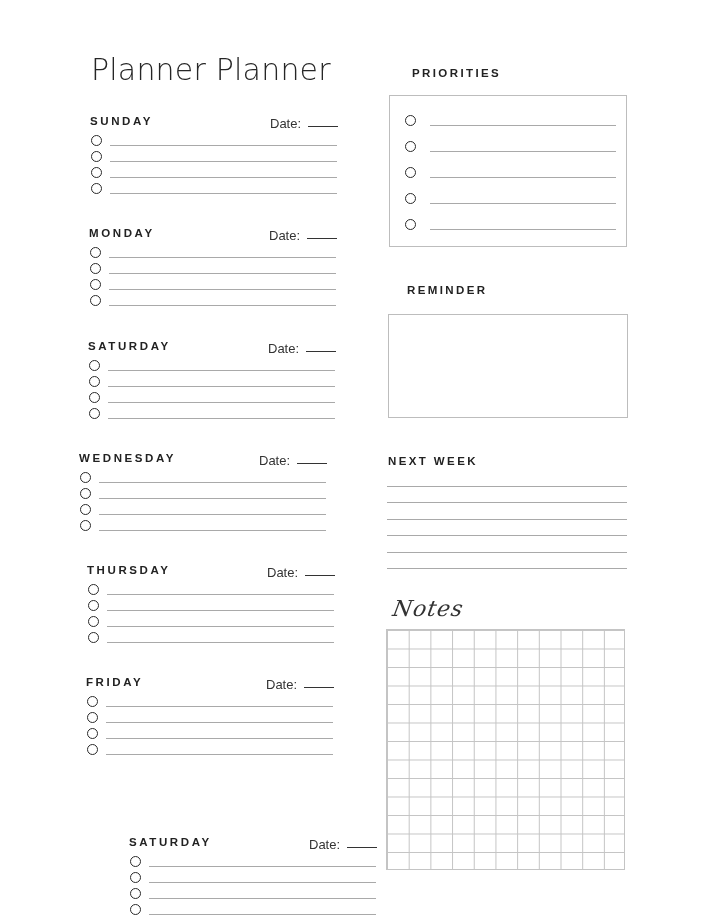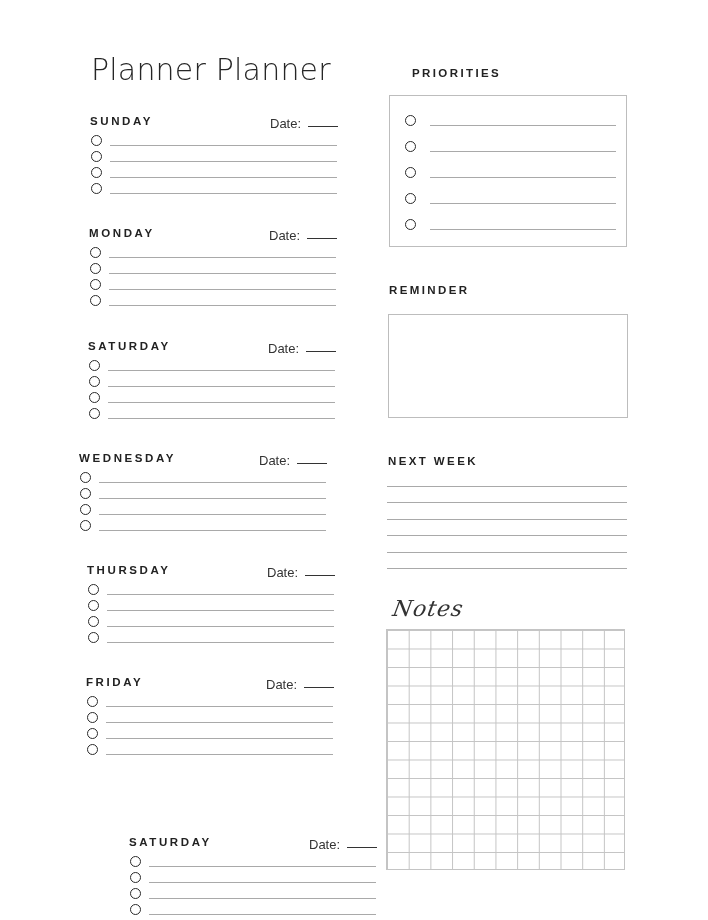--- a/index.html
+++ b/index.html
@@ -209,7 +209,7 @@
     </div>
 </div>
 
-<div class="section-label" style="left:389px; top:284px;">REMINDER</div>
+<div class="section-label" style="left:407px; top:284px;">REMINDER</div>
 <div class="reminder-box"></div>
 
 <div class="section-label" style="left:388px; top:455px;">NEXT WEEK</div>

